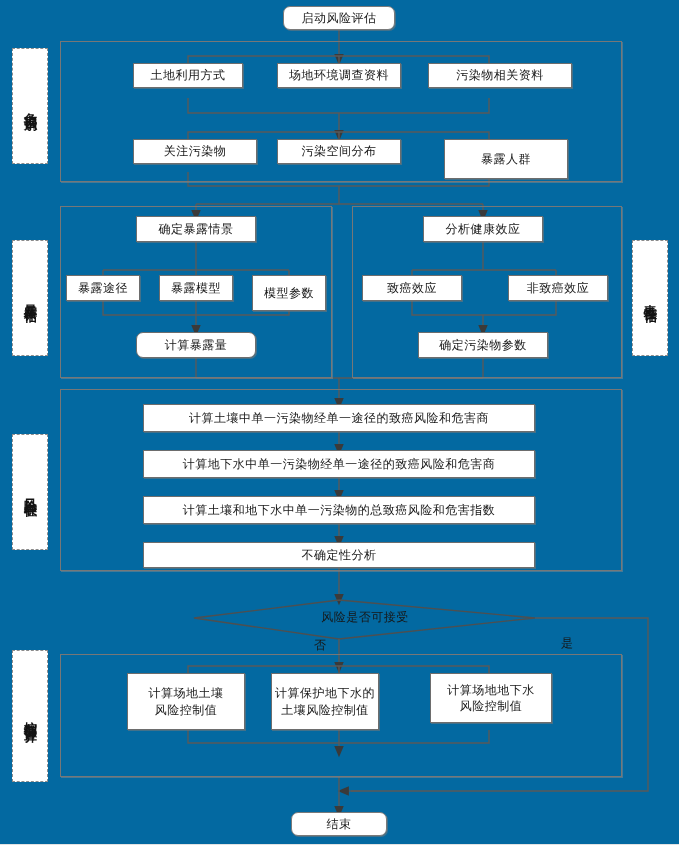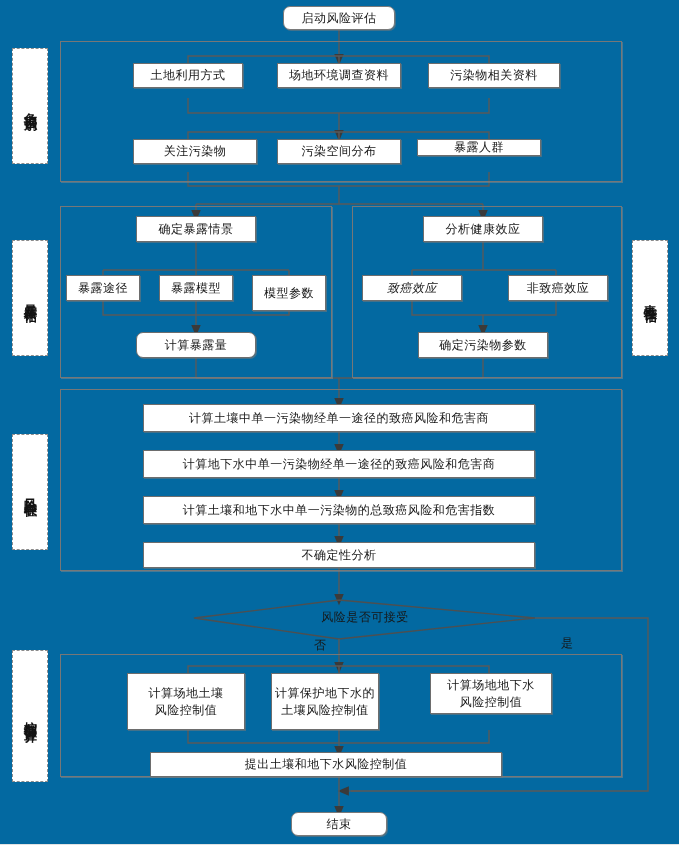--- a/index.html
+++ b/index.html
@@ -191,7 +191,7 @@
   <div class="node" style="left:277px;top:63px;width:124px;height:25px;">
     <span>场地环境调查资料</span>
   </div>
-  <div class="node" style="left:428px;top:63px;width:132px;height:25px;">
+  <div class="node" style="left:428px;top:63px;width:144px;height:25px;">
     <span>污染物相关资料</span>
   </div>
 

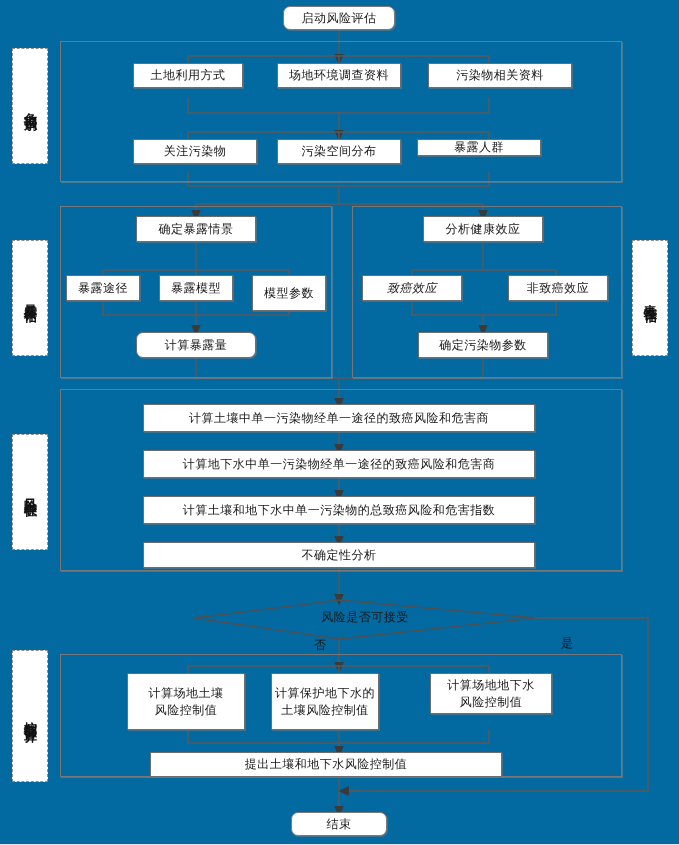--- a/index.html
+++ b/index.html
@@ -201,7 +201,7 @@
   <div class="node" style="left:277px;top:139px;width:124px;height:25px;">
     <span>污染空间分布</span>
   </div>
-  <div class="node" style="left:417px;top:139px;width:124px;height:17px;">
+  <div class="node" style="left:444px;top:139px;width:124px;height:40px;">
     <span>暴露人群</span>
   </div>
 

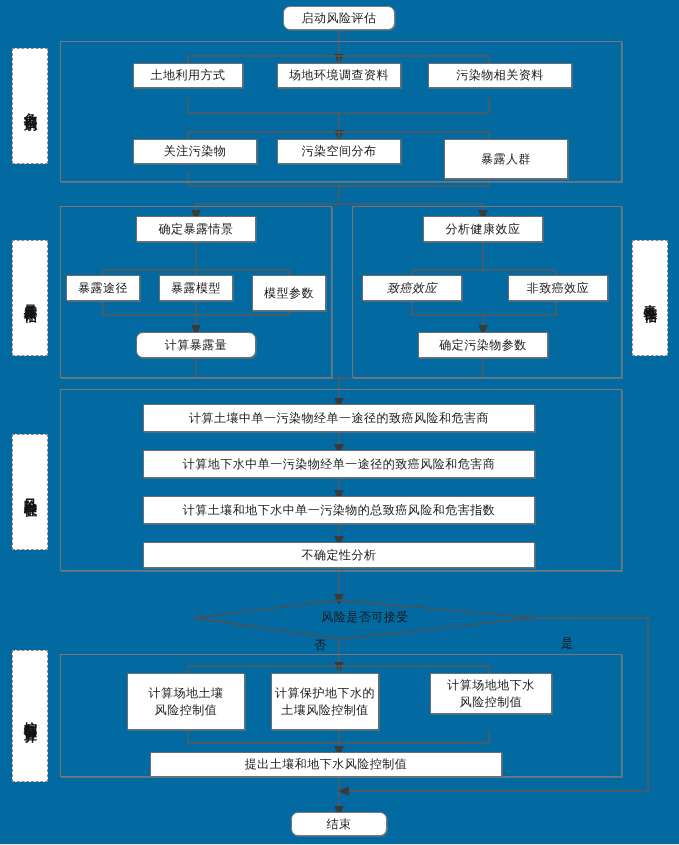--- a/index.html
+++ b/index.html
@@ -231,7 +231,7 @@
     <span>分析健康效应</span>
   </div>
 
-  <div class="node" style="left:362px;top:275px;width:100px;height:26px;font-style:italic;">
+  <div class="node" style="left:362px;top:275px;width:100px;height:26px;">
     <span>致癌效应</span>
   </div>
   <div class="node" style="left:508px;top:275px;width:100px;height:26px;">

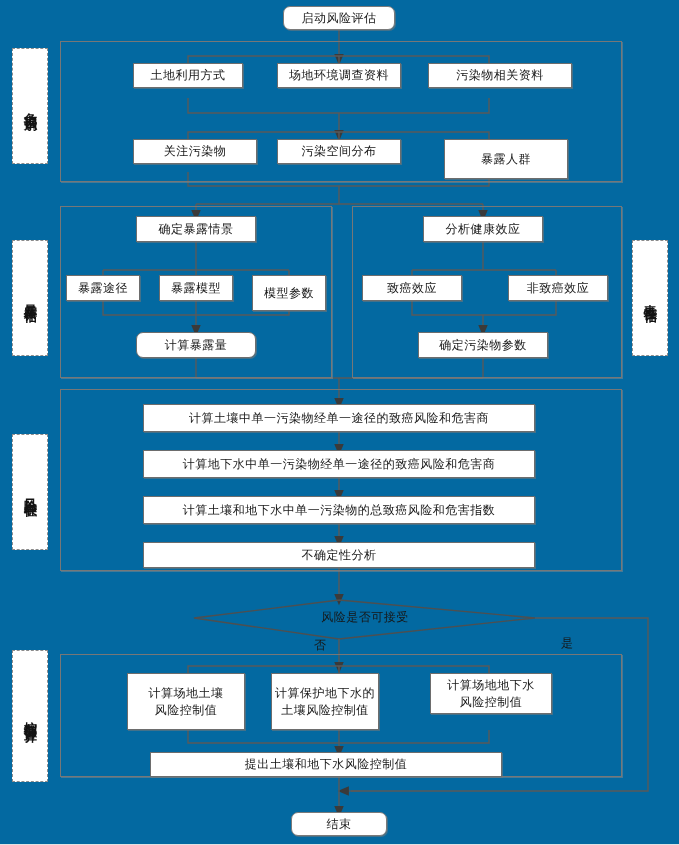--- a/index.html
+++ b/index.html
@@ -279,7 +279,7 @@
     </span>
   </div>
 
-  <div class="node two-line" style="left:430px;top:673px;width:122px;height:41px;">
+  <div class="node two-line" style="left:430px;top:673px;width:122px;height:50px;">
     <span>
       <span>计算场地地下水</span><br>
       <span>风险控制值</span>

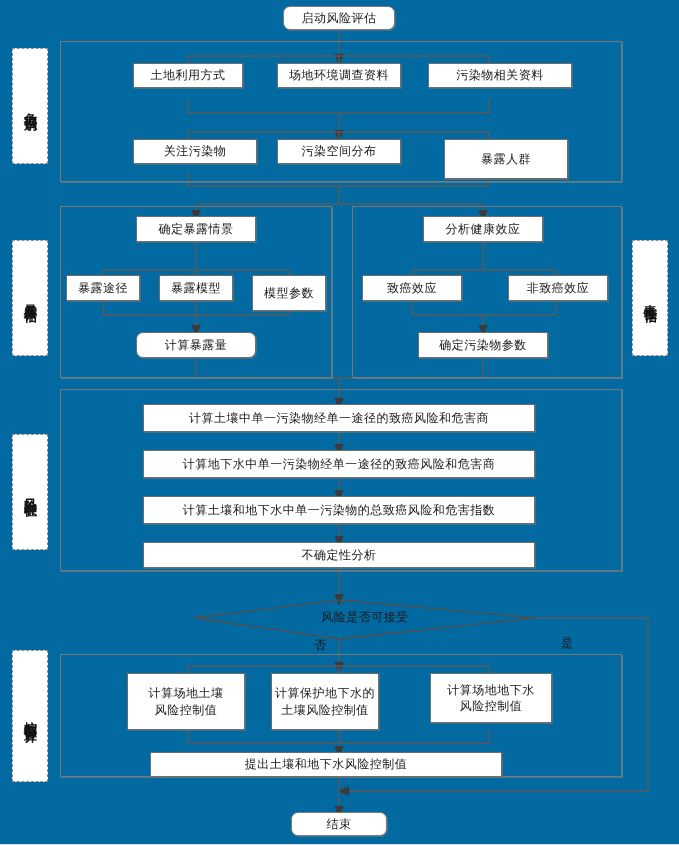--- a/index.html
+++ b/index.html
@@ -286,9 +286,6 @@
     </span>
   </div>
 
-  <div class="node" style="left:150px;top:752px;width:352px;height:25px;">
-    <span>提出土壤和地下水风险控制值</span>
-  </div>
 
   <div class="footer-rule"></div>
 </div>

